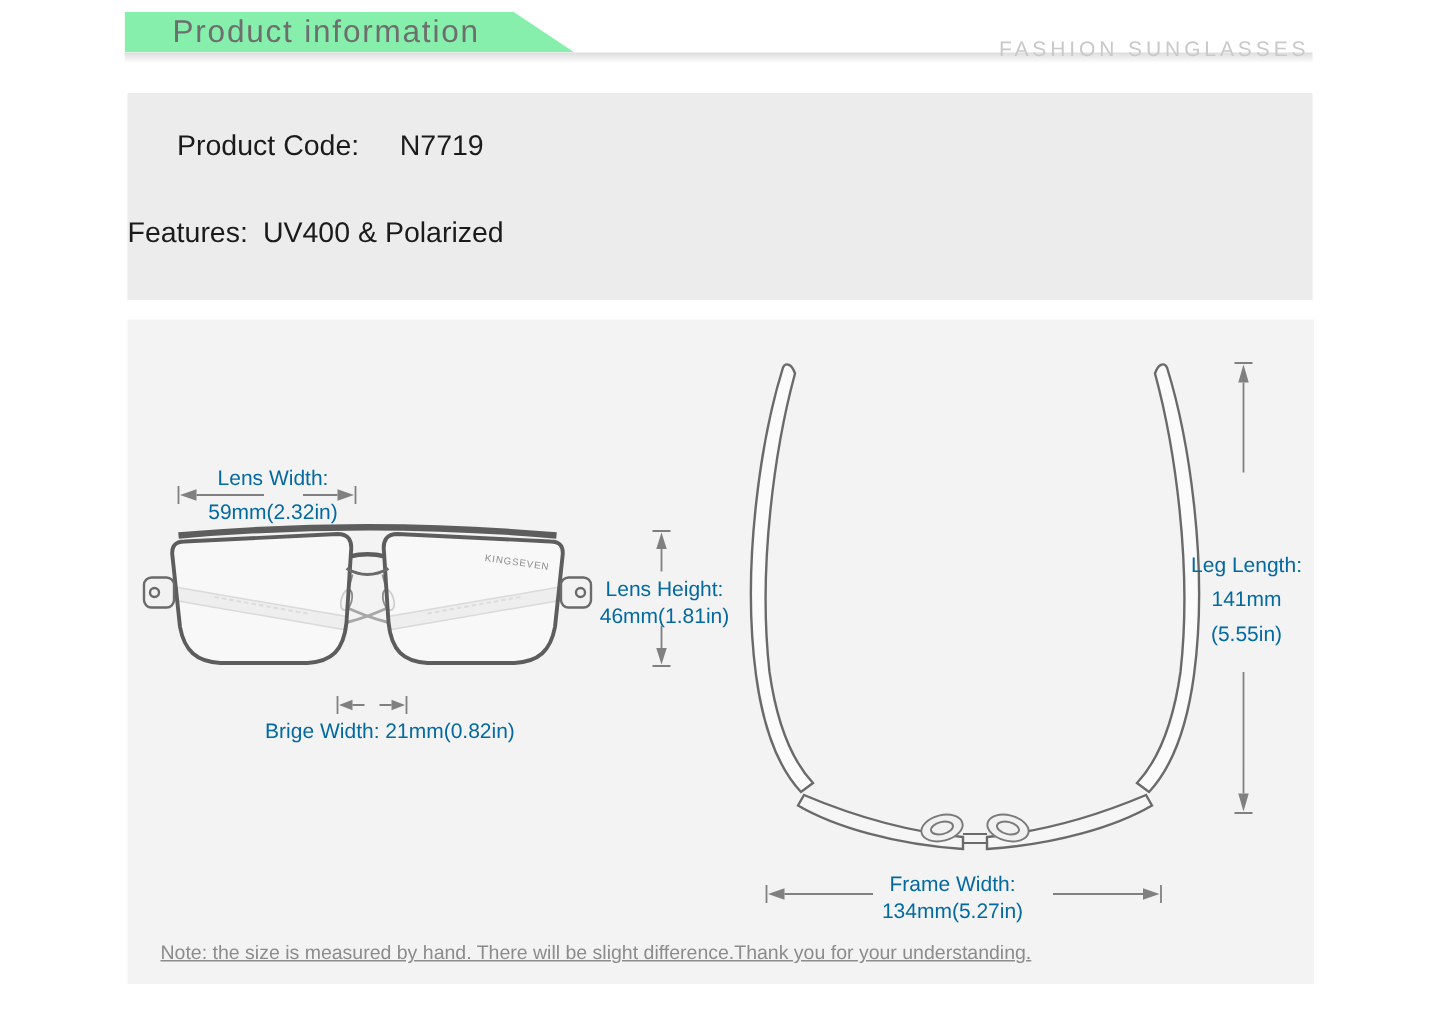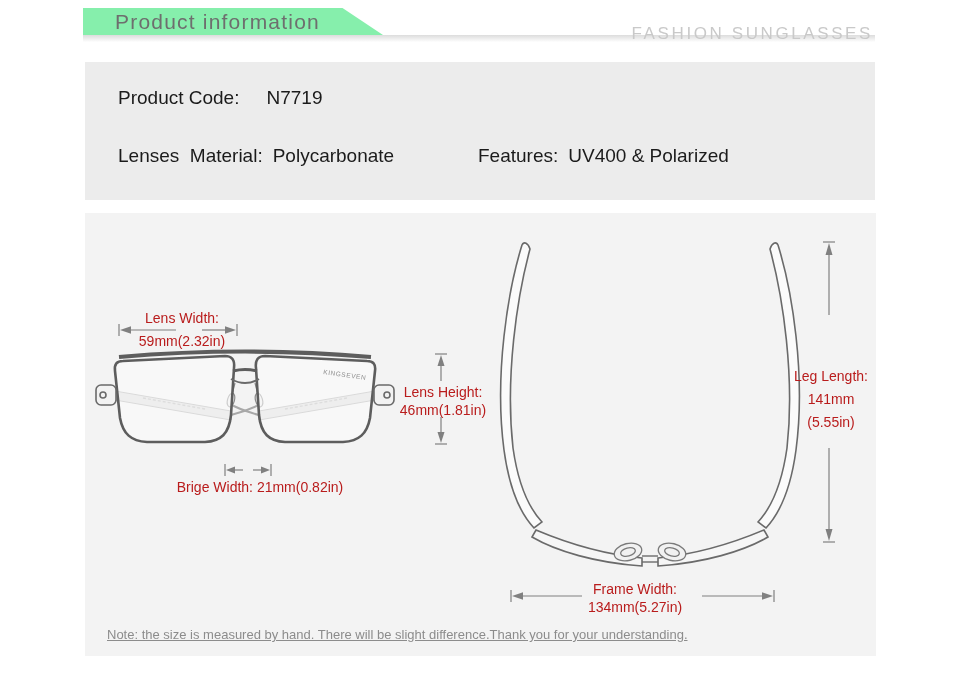--- a/index.html
+++ b/index.html
@@ -13,7 +13,7 @@
                  letter-spacing:1.2px;color:#6e6e6e;}
   .header-shadow{position:absolute;left:83px;top:35px;width:792px;height:8px;
                  background:linear-gradient(180deg,#dcdcdc 0%,rgba(220,220,220,0) 90%);}
-  .tagline{position:absolute;right:87px;top:24px;font-size:17px;letter-spacing:2.6px;
+  .tagline{position:absolute;right:87px;top:24px;font-size:14px;letter-spacing:2.6px;
            color:#c9c9c9;}
 
   

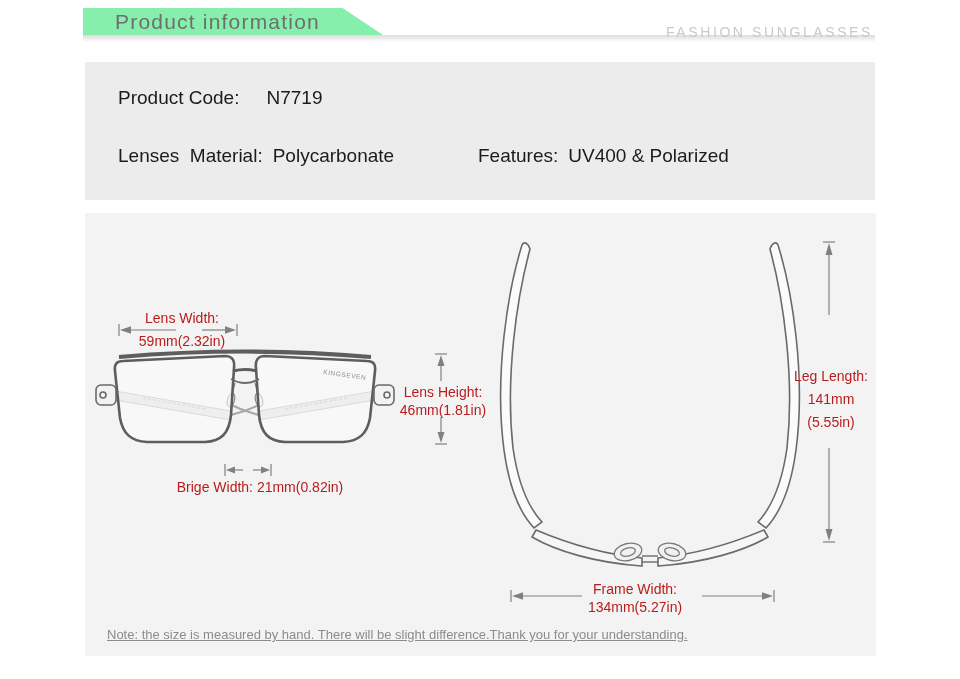--- a/index.html
+++ b/index.html
@@ -58,9 +58,6 @@
       </div>
     </div>
     <div class="spec-row r2">
-      <div class="spec-cell left">
-        <span class="lbl">Lenses  Material:</span><span class="val">Polycarbonate</span>
-      </div>
       <div class="spec-cell right">
         <span class="lbl">Features:</span><span class="val">UV400 &amp; Polarized</span>
       </div>

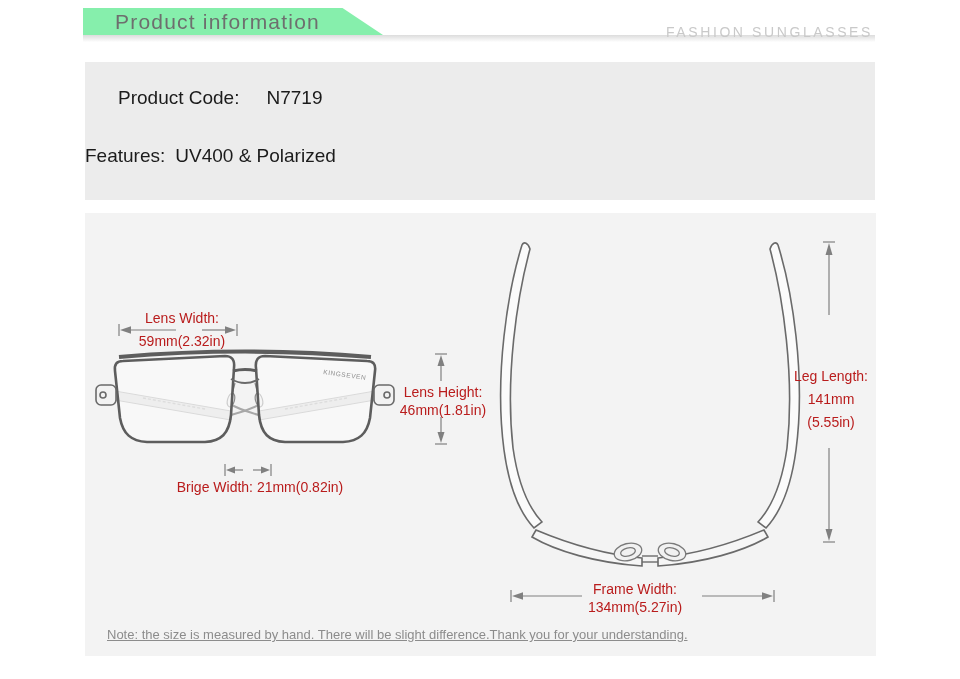--- a/index.html
+++ b/index.html
@@ -31,7 +31,7 @@
 
   
   .diagram{position:absolute;left:85px;top:213px;width:791px;height:443px;background:#f3f3f3;}
-  .ann{position:absolute;color:#b91c1c;font-size:14px;text-align:center;line-height:18px;}
+  .ann{position:absolute;color:#0369a1;font-size:14px;text-align:center;line-height:18px;}
   .ann .ln{display:block;}
   .dim{position:absolute;}
   .dim line{stroke:#808080;stroke-width:1.2;}

